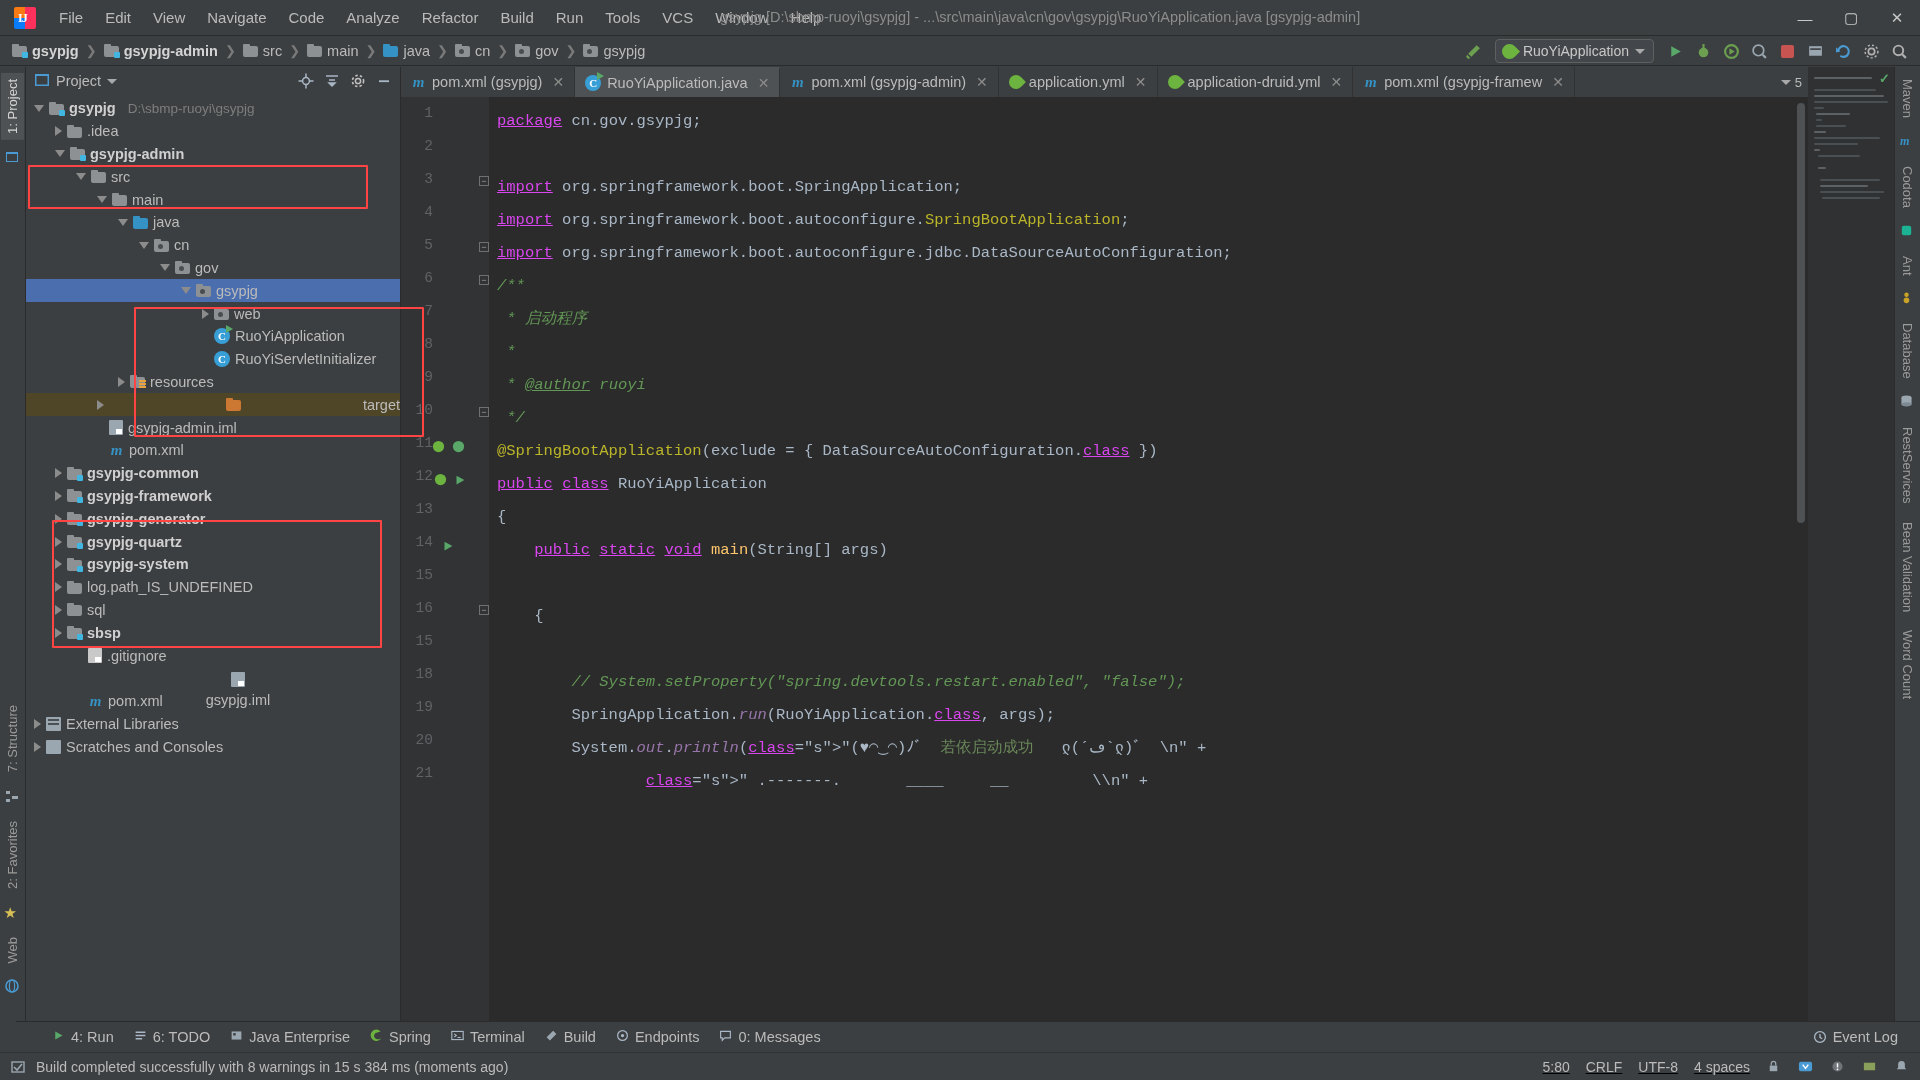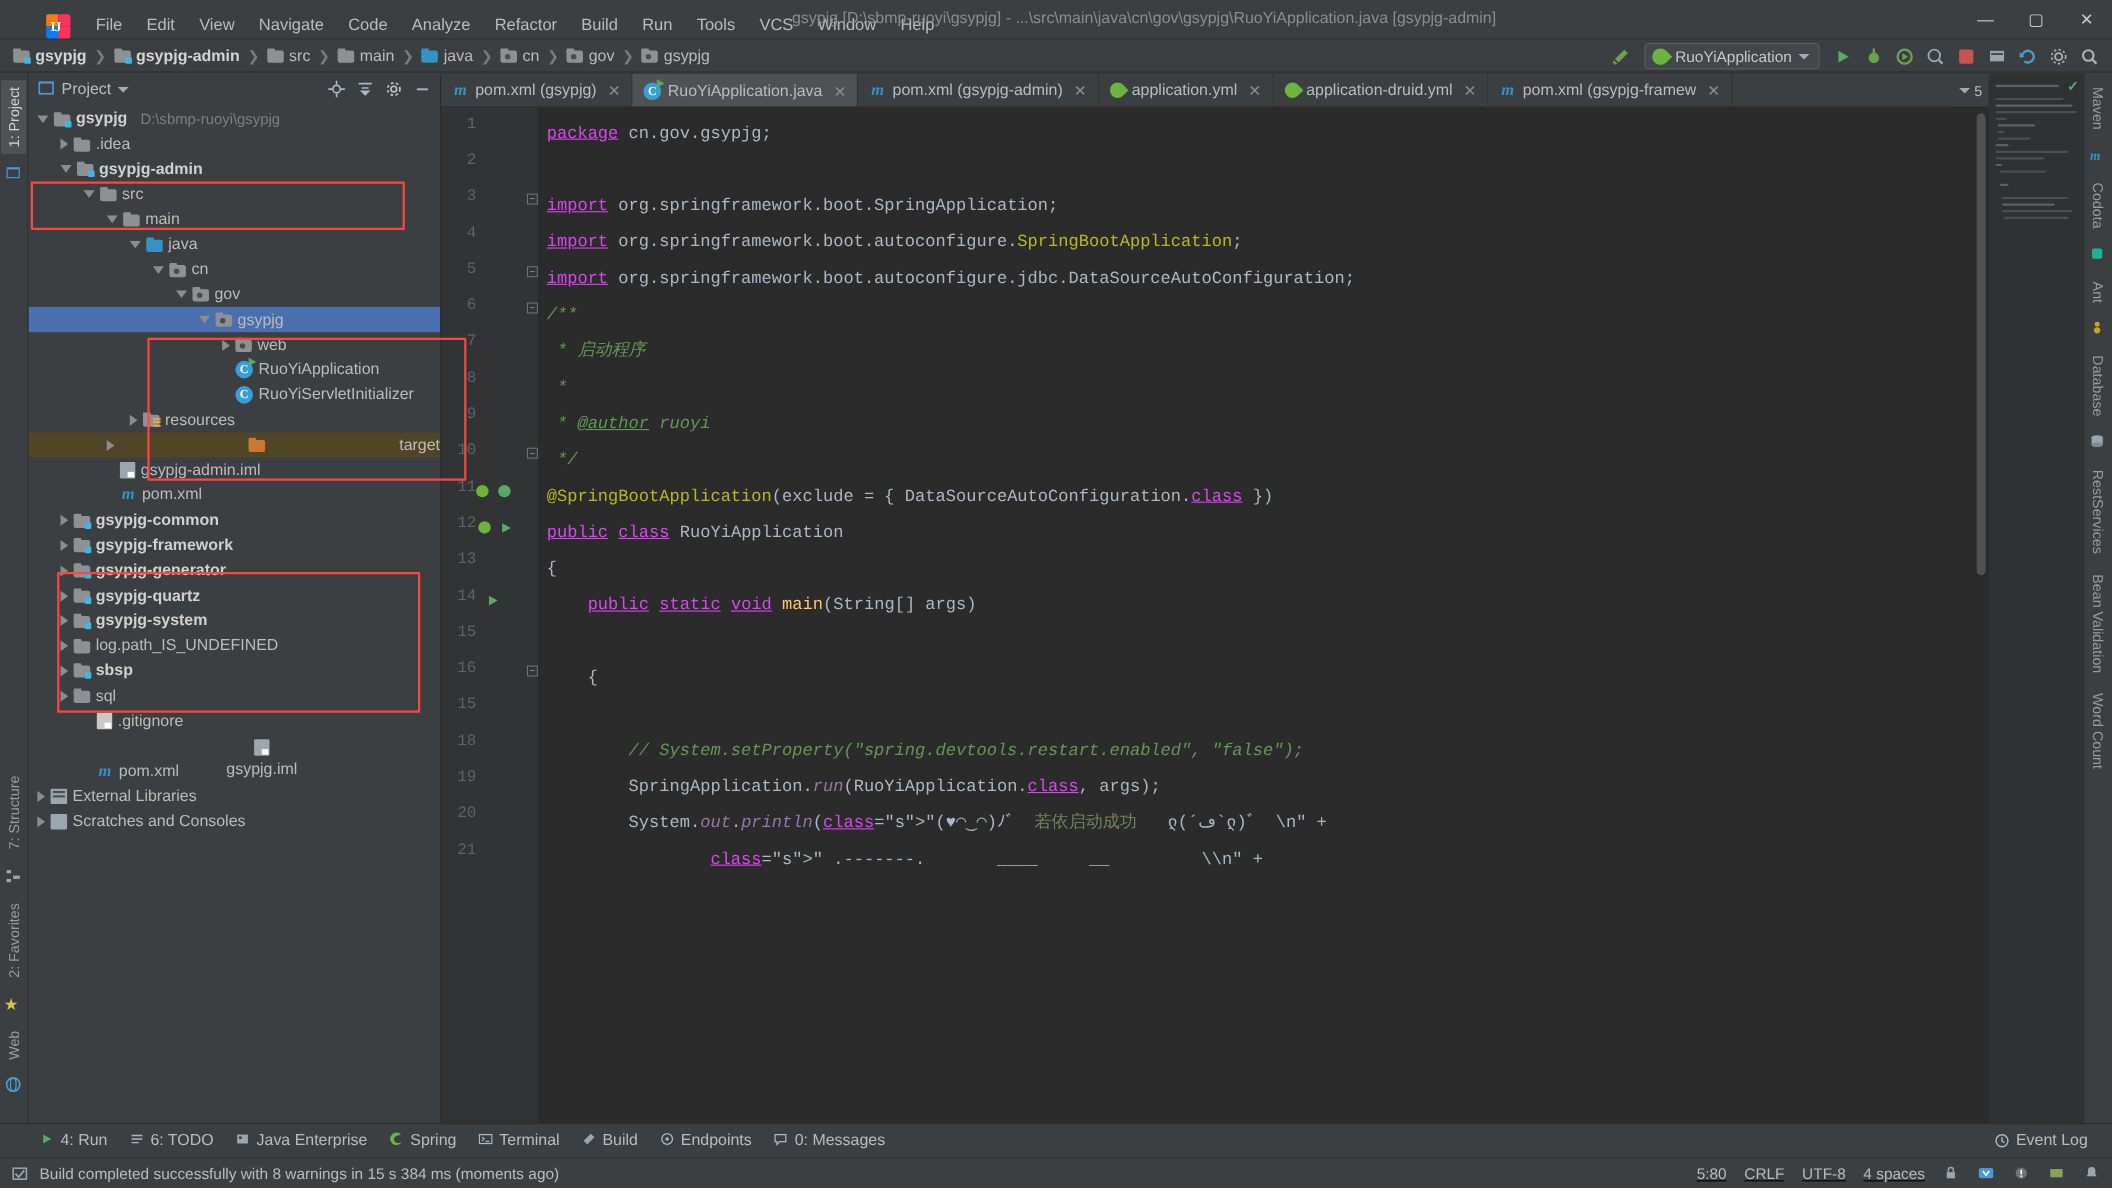--- a/index.html
+++ b/index.html
@@ -15,10 +15,9 @@
   
   #titlebar {
     height: 36px; background: #3c3f41;
-    display: flex; align-items: flex-end;
+    display: flex; align-items: center;
     border-bottom: 1px solid #2b2b2b;
     position: relative;
-    padding-left: 28px;
   }
   #app-logo {
     width: 22px; height: 22px; margin: 0 12px 0 14px;

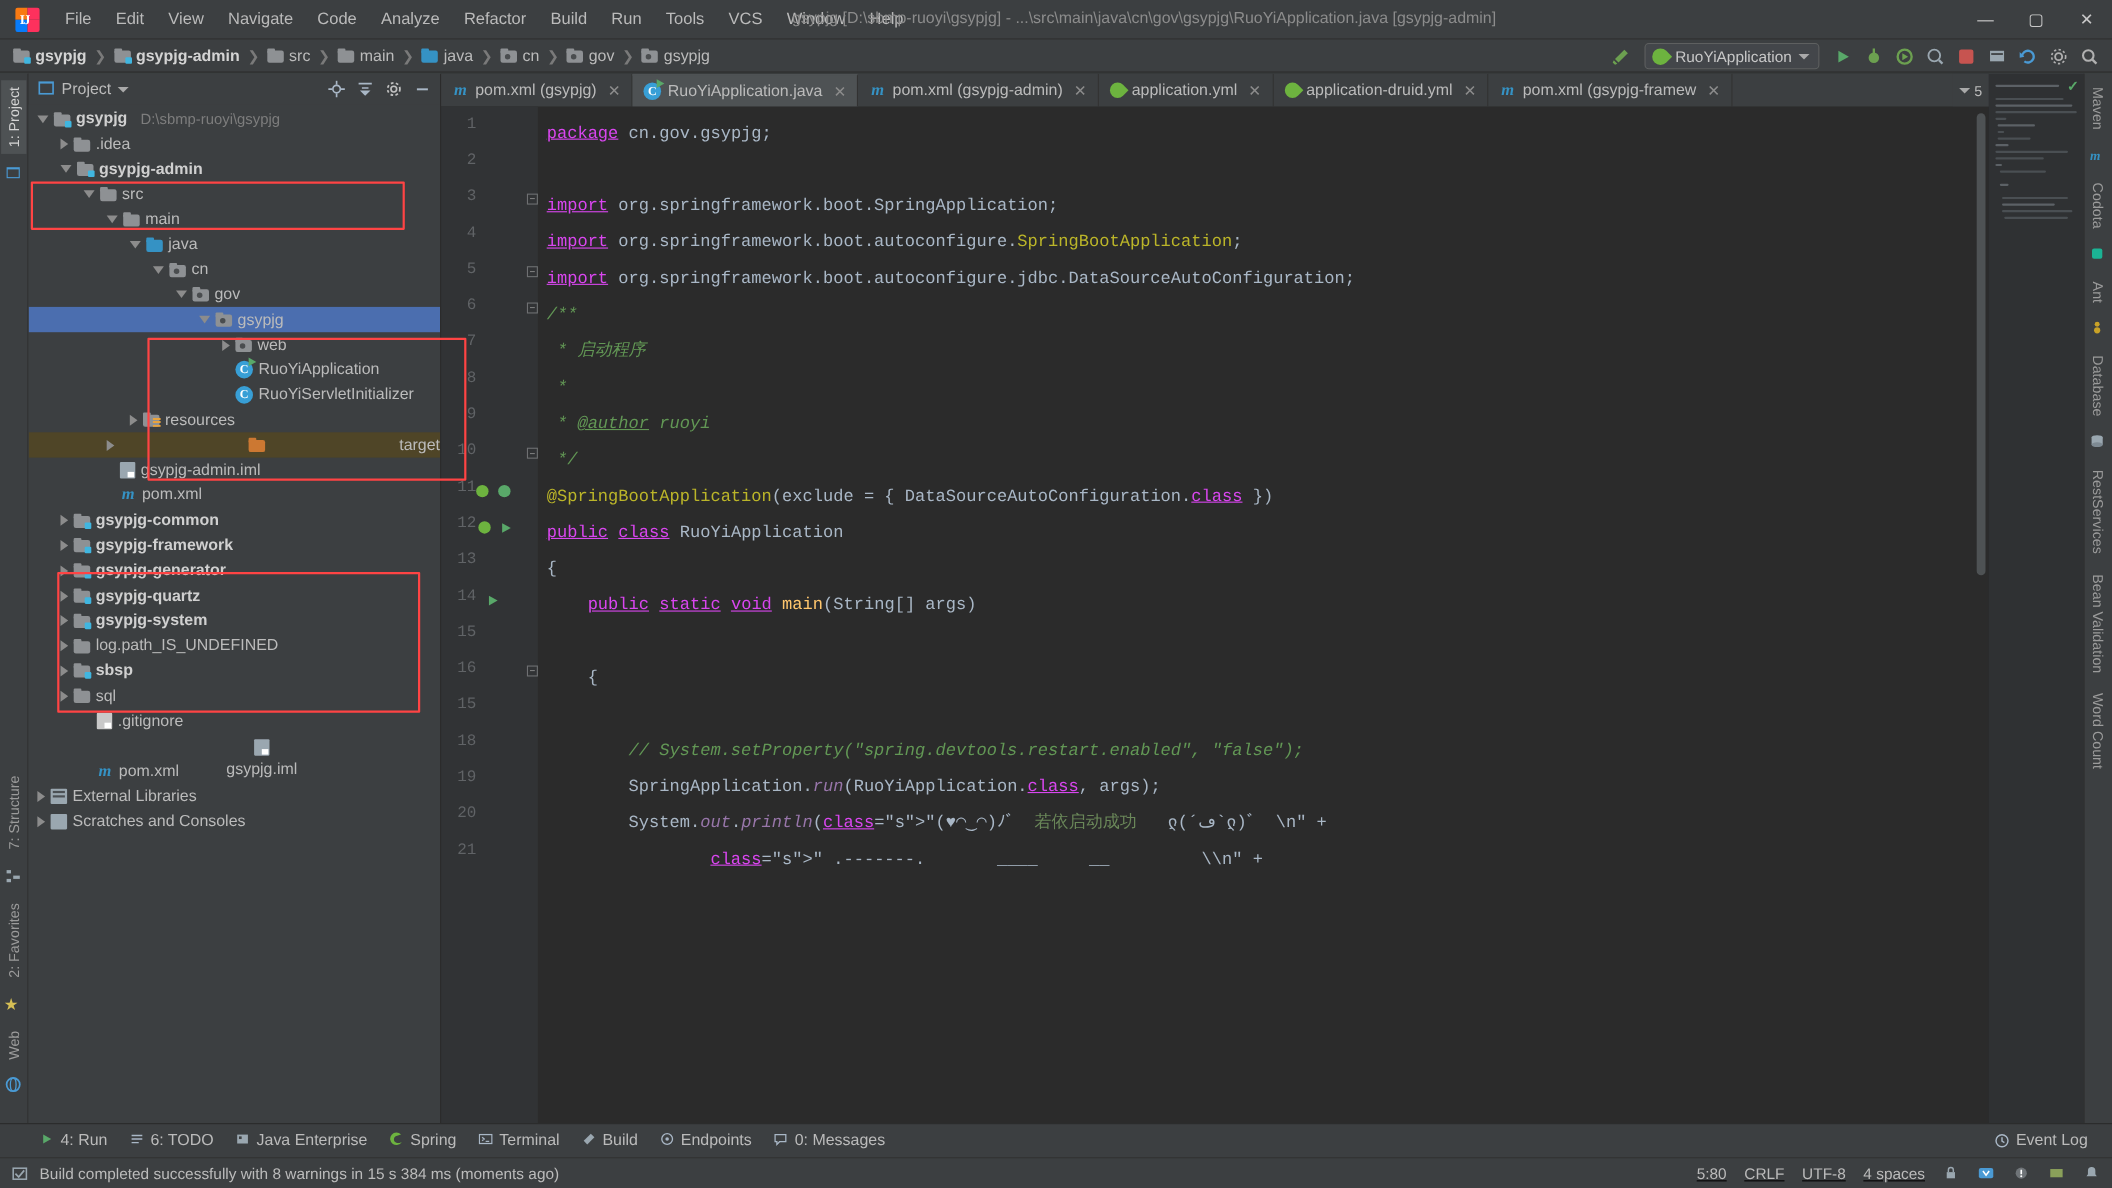--- a/index.html
+++ b/index.html
@@ -609,17 +609,17 @@
           <span class="ficon">
             <span class="tab"></span>
             <span class="body"></span>
+          </span>
+          <span class="tlabel">sql</span>
+        </div>
+        <div class="trow" style="padding-left: 29px;">
+          <span class="arrow-r"></span>
+          <span class="ficon">
+            <span class="tab"></span>
+            <span class="body"></span>
             <span class="badge"></span>
           </span>
           <span class="tlabel bold">sbsp</span>
-        </div>
-        <div class="trow" style="padding-left: 29px;">
-          <span class="arrow-r"></span>
-          <span class="ficon">
-            <span class="tab"></span>
-            <span class="body"></span>
-          </span>
-          <span class="tlabel">sql</span>
         </div>
         <div class="trow" style="padding-left: 50px;">
           <span class="arrow-none"></span>

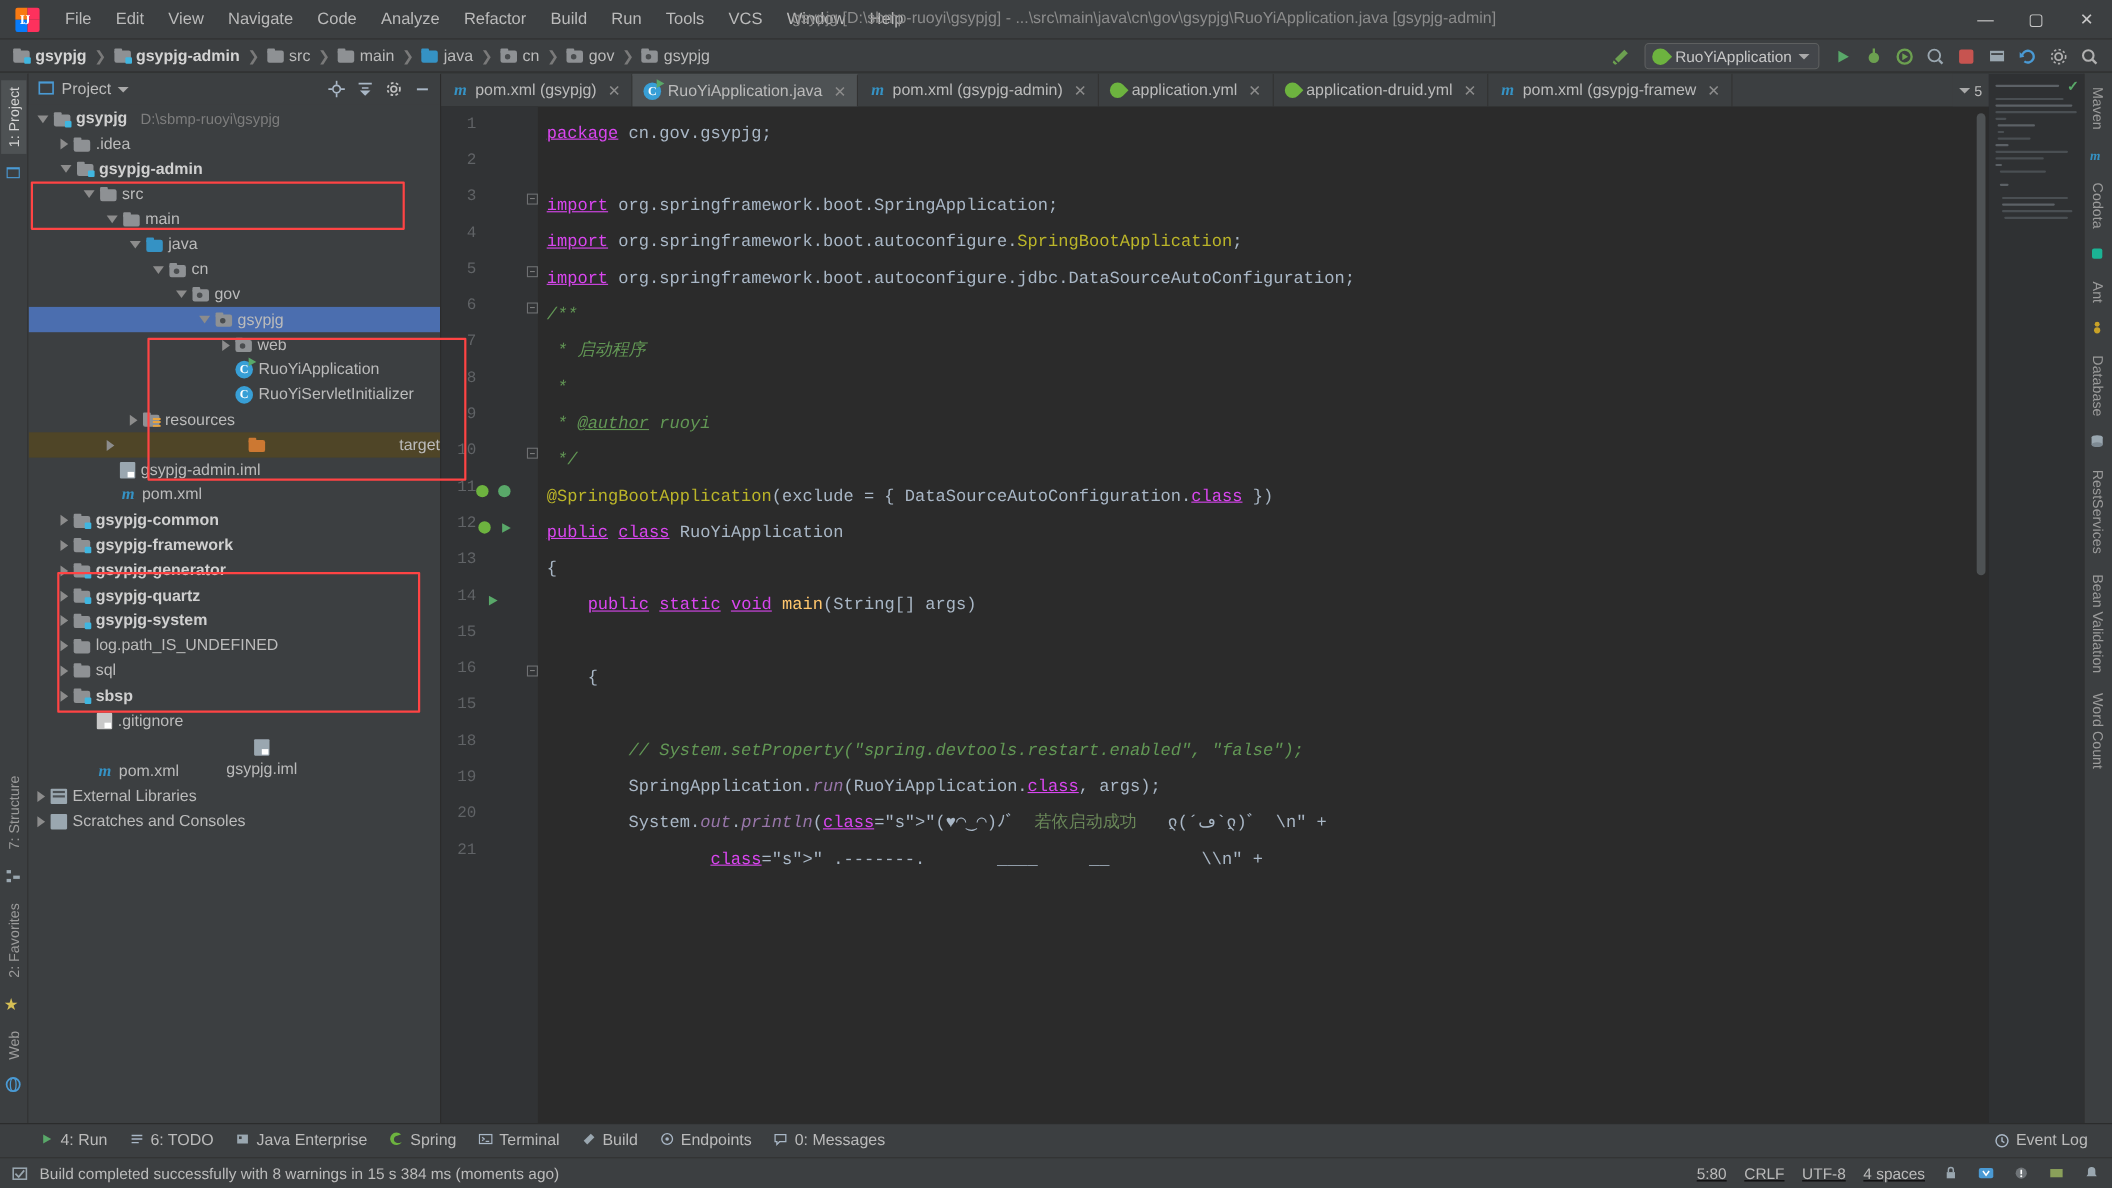--- a/index.html
+++ b/index.html
@@ -176,7 +176,7 @@
 
   
   #bottom-bar {
-    position: absolute; left: 0; right: 0; bottom: 28px; height: 31px; background: #3c3f41;
+    position: absolute; left: 16px; right: 0; bottom: 28px; height: 31px; background: #3c3f41;
     border-top: 1px solid #2b2b2b; display: flex; align-items: center; padding-left: 26px; gap: 15px;
   }
   .bbtn { display: flex; align-items: center; gap: 6px; padding: 4px 10px; color: #bbbbbb; font-size: 14.5px; white-space: nowrap;}

